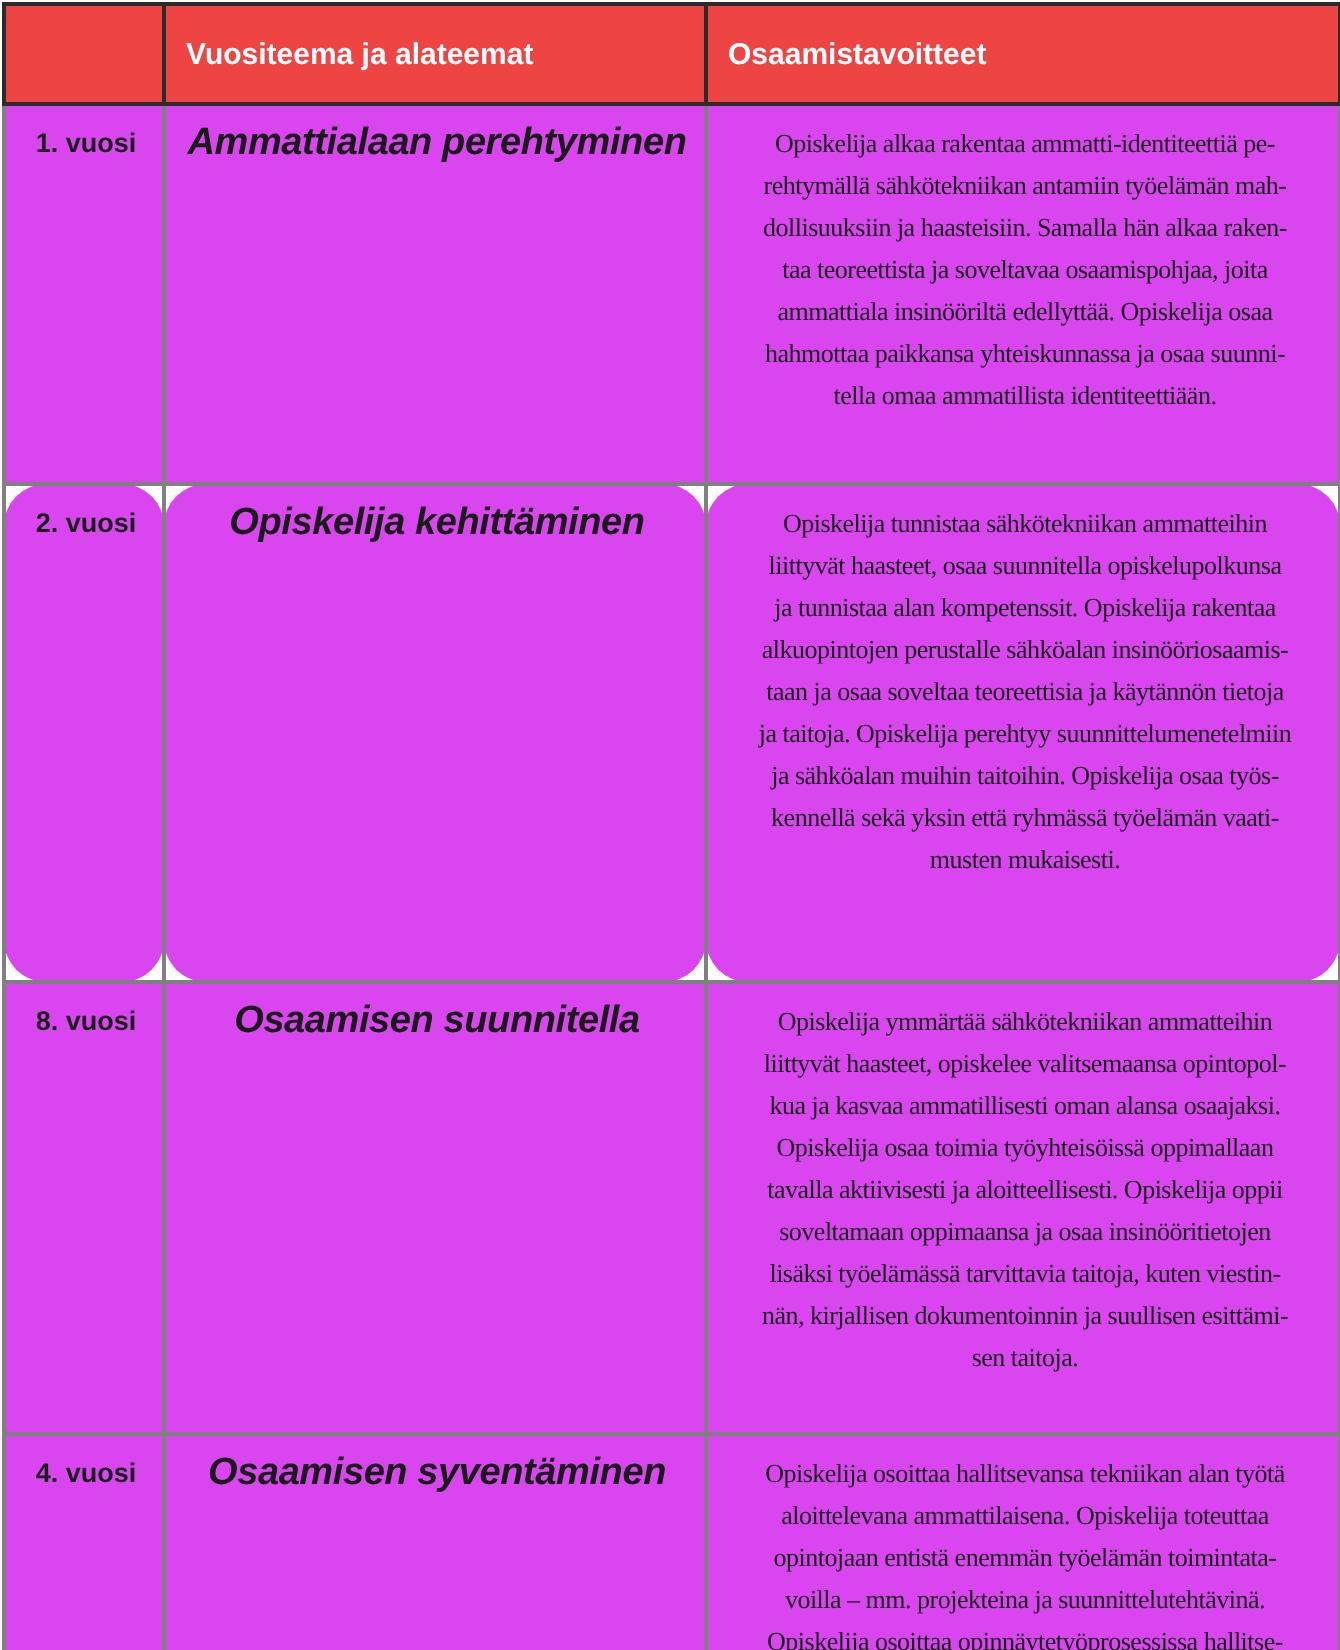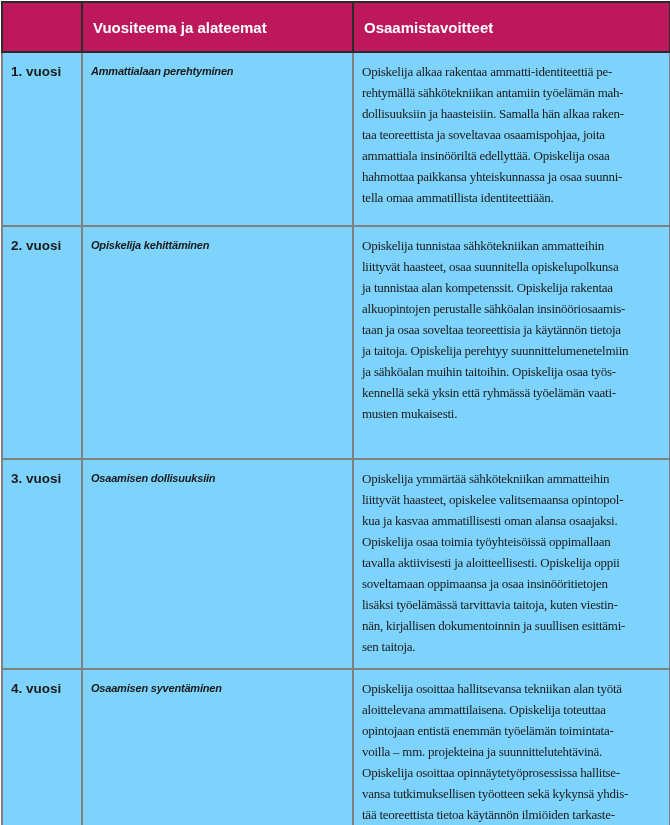--- a/index.html
+++ b/index.html
@@ -25,7 +25,7 @@
   col.c-goals { width: 317px; }
 
   th {
-    background: #be185d;
+    background: #ef4444;
     color: #ffffff;
     font-size: 15px;
     font-weight: bold;

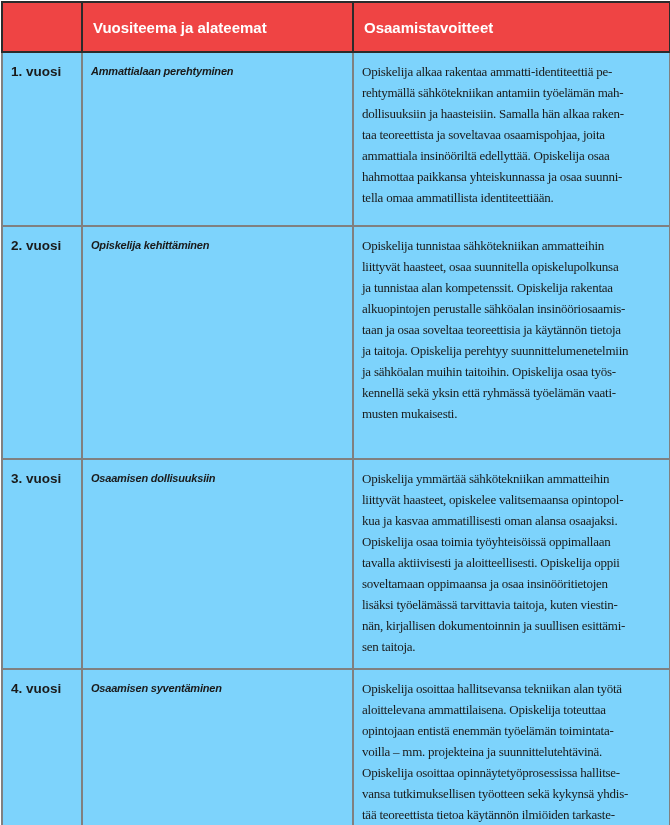--- a/index.html
+++ b/index.html
@@ -38,11 +38,12 @@
   td {
     border: 2px solid #808080;
     vertical-align: top;
-    padding: 8px 6px 0 8px;
+    padding: 8px 6px 16px 8px;
     font-size: 13px;
     line-height: 21px;
     overflow: hidden;
-    background: #7dd3fc;
+    background: #d946ef;
+    text-align: center;
   }
   td.year  { font-weight: bold; font-size: 13.5px; }
   td.theme { font-weight: bold; font-style: italic; font-size: 11px; letter-spacing: -0.2px; }

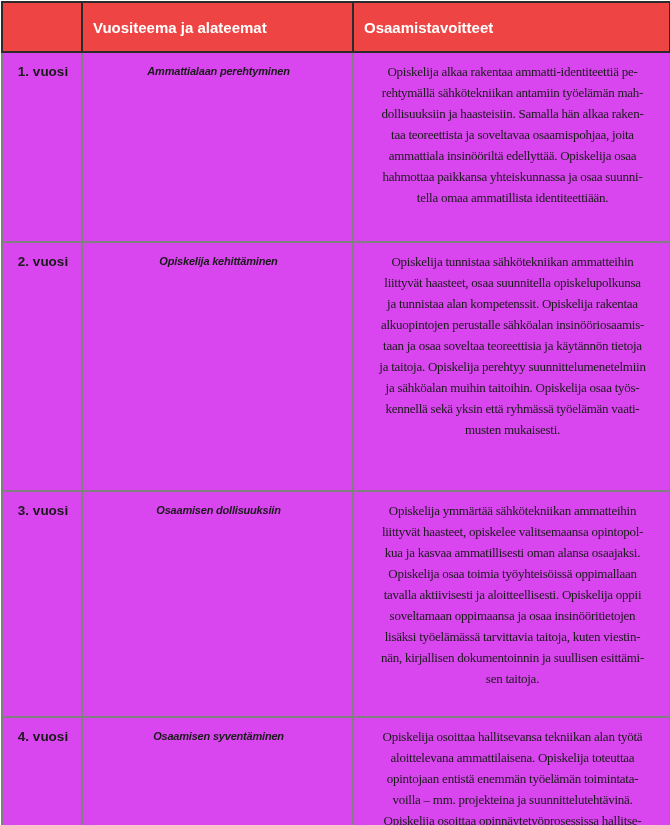--- a/index.html
+++ b/index.html
@@ -46,7 +46,7 @@
     text-align: center;
   }
   td.year  { font-weight: bold; font-size: 13.5px; }
-  td.theme { font-weight: bold; font-style: italic; font-size: 11px; letter-spacing: -0.2px; }
+  td.theme { font-weight: bold; font-style: italic; font-size: 19px; letter-spacing: -0.2px; }
   td.goals { white-space: pre; letter-spacing: -0.25px; font-family: Liberation Serif, serif; }
 
   tr.r1 td { height: 164px; }

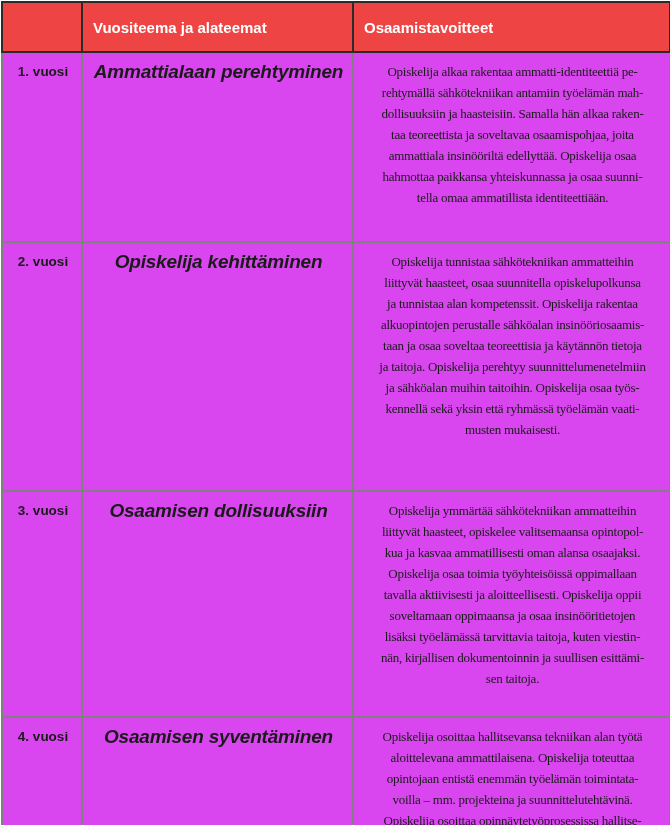--- a/index.html
+++ b/index.html
@@ -50,7 +50,7 @@
   td.goals { white-space: pre; letter-spacing: -0.25px; font-family: Liberation Serif, serif; }
 
   tr.r1 td { height: 164px; }
-  tr.r2 td { height: 223px; }
+  tr.r2 td { height: 223px; border-radius: 21px; }
   tr.r3 td { height: 200px; }
   tr.r4 td { height: 176px; }
 </style>

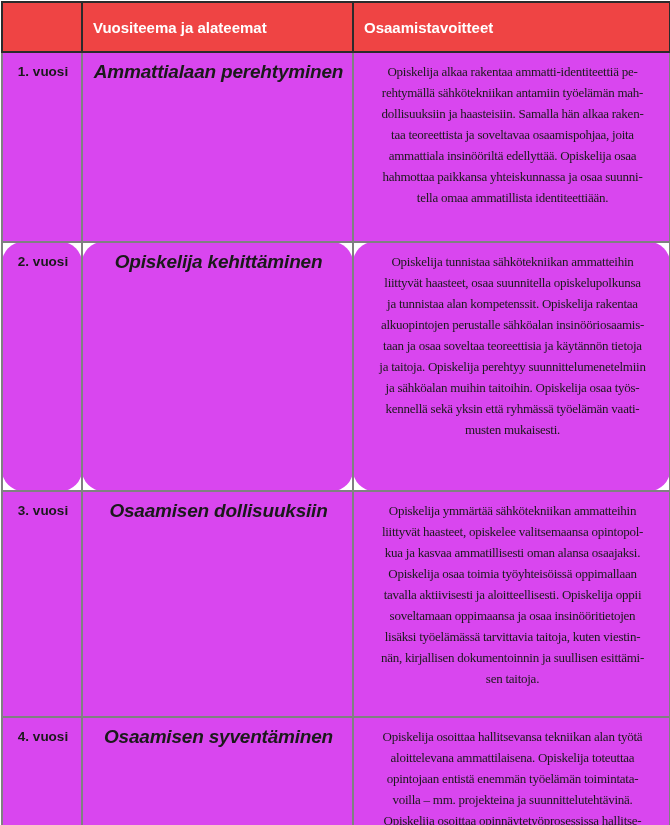--- a/index.html
+++ b/index.html
@@ -96,7 +96,7 @@
 musten mukaisesti.</td>
     </tr>
     <tr class="r3">
-      <td class="year">3. vuosi</td>
+      <td class="year">8. vuosi</td>
       <td class="theme">Osaamisen dollisuuksiin</td>
       <td class="goals">Opiskelija ymmärtää sähkötekniikan ammatteihin
 liittyvät haasteet, opiskelee valitsemaansa opintopol-

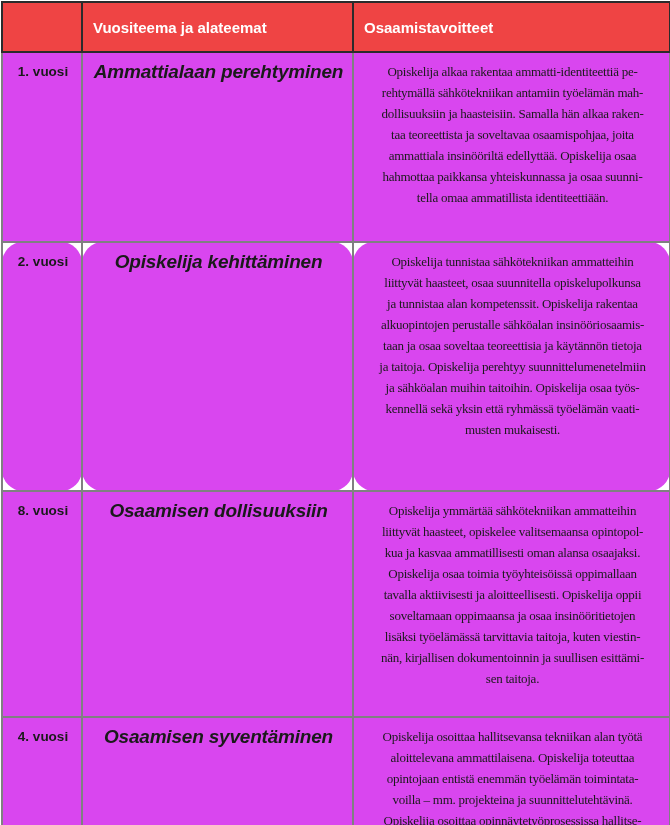--- a/index.html
+++ b/index.html
@@ -97,7 +97,7 @@
     </tr>
     <tr class="r3">
       <td class="year">8. vuosi</td>
-      <td class="theme">Osaamisen dollisuuksiin</td>
+      <td class="theme">Osaamisen suunnitella</td>
       <td class="goals">Opiskelija ymmärtää sähkötekniikan ammatteihin
 liittyvät haasteet, opiskelee valitsemaansa opintopol-
 kua ja kasvaa ammatillisesti oman alansa osaajaksi.

